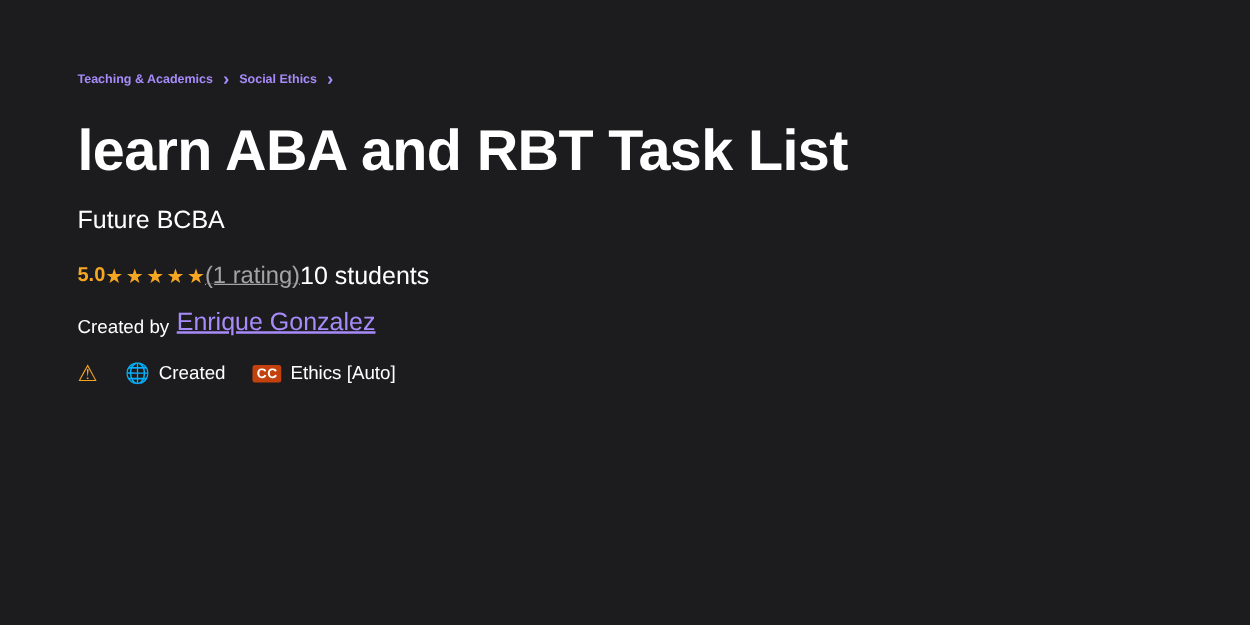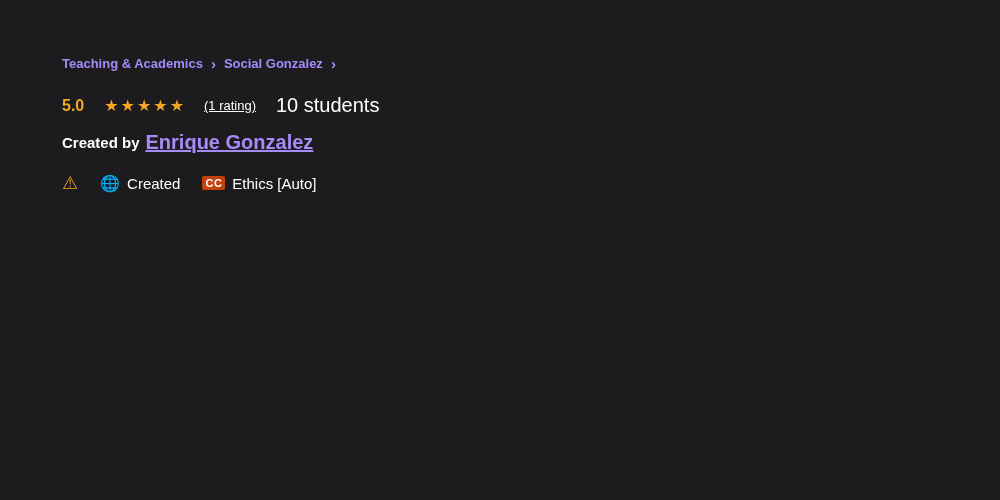--- a/index.html
+++ b/index.html
@@ -30,7 +30,7 @@
 
     .breadcrumb-item {
       color: #a78bfa;
-      font-size: 13px;
+      font-size: 10px;
       font-weight: 600;
       cursor: pointer;
     }

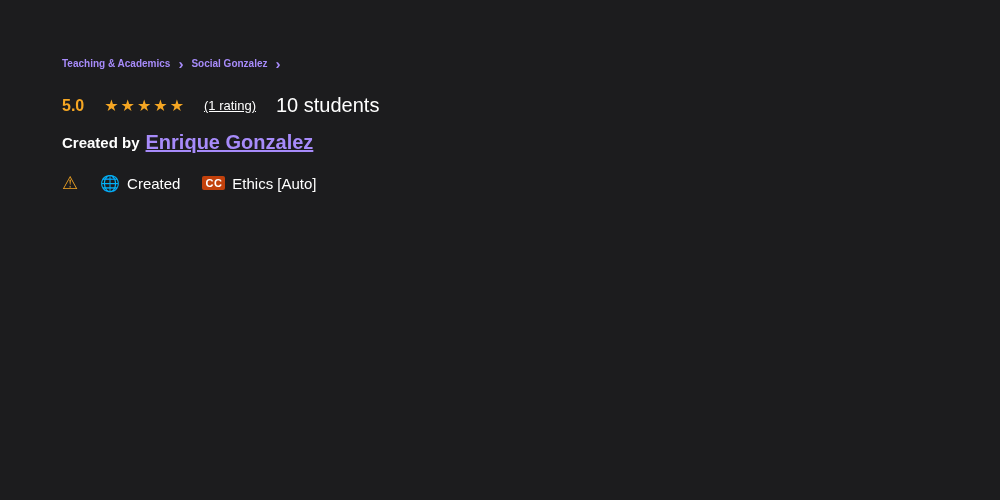--- a/index.html
+++ b/index.html
@@ -157,7 +157,7 @@
   <nav class="breadcrumb">
     <span class="breadcrumb-item">Teaching &amp; Academics</span>
     <span class="breadcrumb-separator">›</span>
-    <span class="breadcrumb-item">Social Gonzalez</span>
+    <span class="breadcrumb-item">Social Ethics</span>
     <span class="breadcrumb-separator">›</span>
   </nav>
 

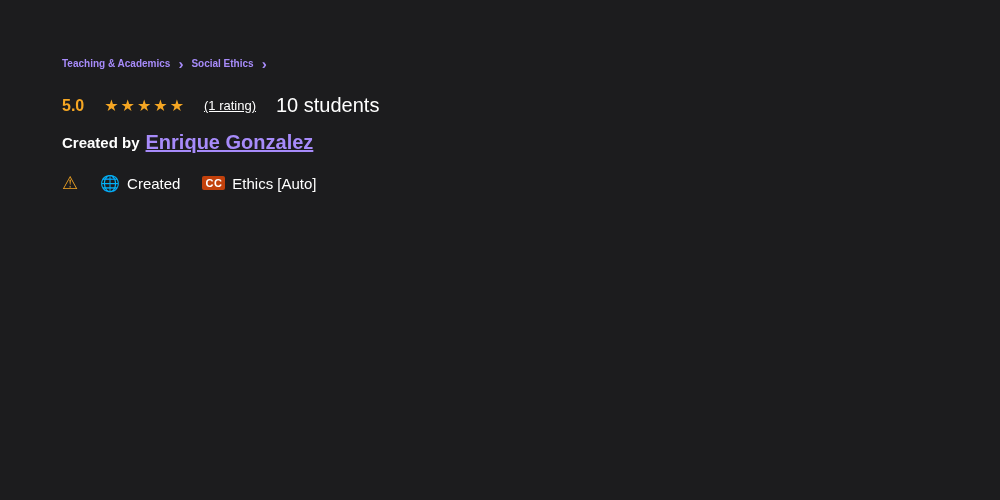--- a/index.html
+++ b/index.html
@@ -161,6 +161,7 @@
     <span class="breadcrumb-separator">›</span>
   </nav>
 
+  <h1 class="course-title">learn ABA and RBT Task List</h1>
 
 
   <div class="rating-row">

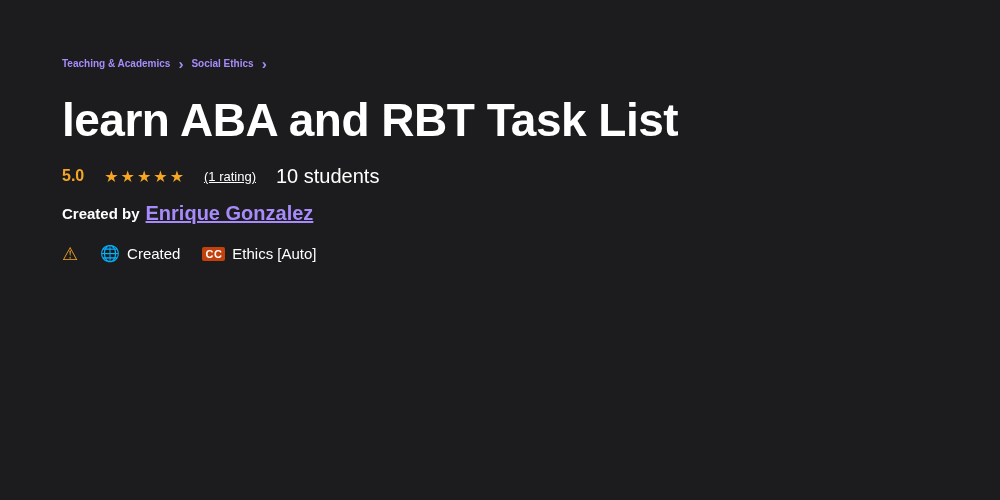--- a/index.html
+++ b/index.html
@@ -163,6 +163,7 @@
 
   <h1 class="course-title">learn ABA and RBT Task List</h1>
 
+  <p class="course-subtitle">Future BCBA</p>
 
   <div class="rating-row">
     <span class="rating-score">5.0</span>

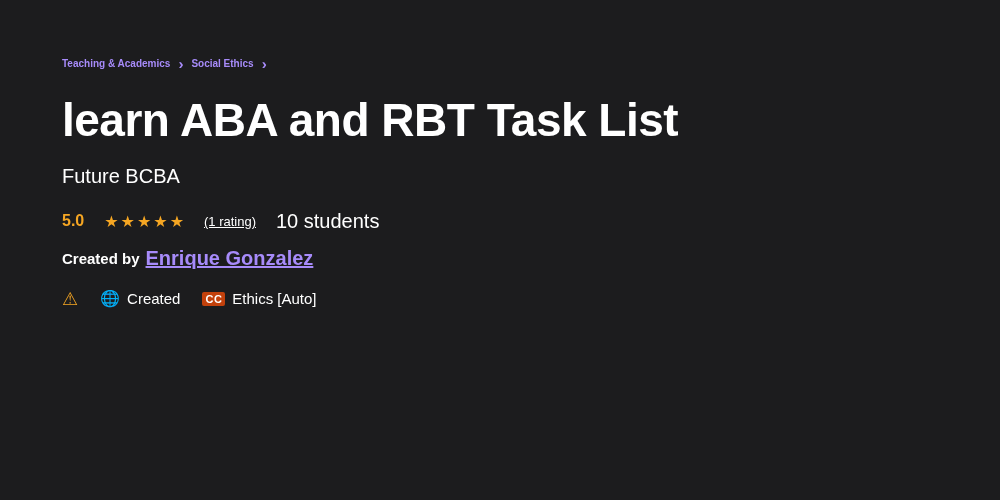--- a/index.html
+++ b/index.html
@@ -60,7 +60,7 @@
     .rating-row {
       display: flex;
       align-items: center;
-      gap: 20px;
+      gap: 0;
       margin-bottom: 14px;
     }
 

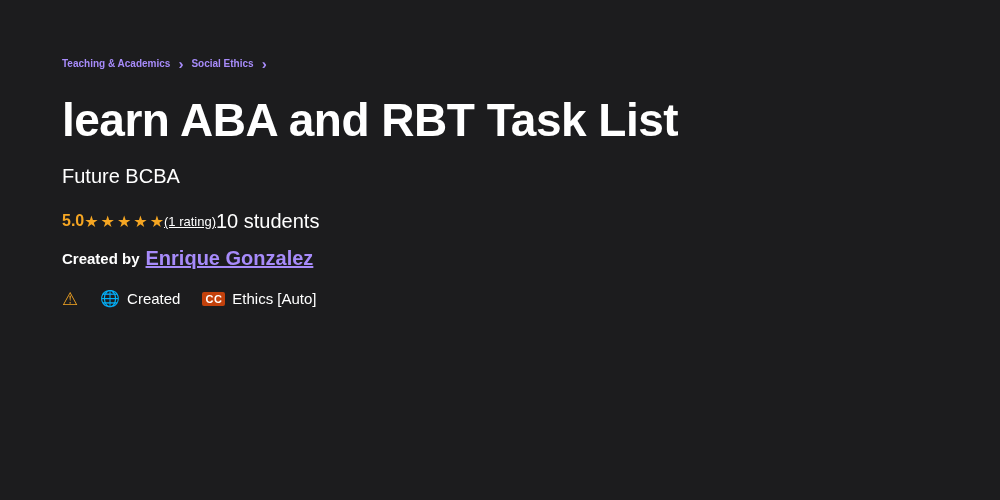--- a/index.html
+++ b/index.html
@@ -81,8 +81,8 @@
     }
 
     .rating-count {
-      color: #ffffff;
-      font-size: 13px;
+      color: #a3a3a3;
+      font-size: 19px;
       text-decoration: underline;
       cursor: pointer;
     }

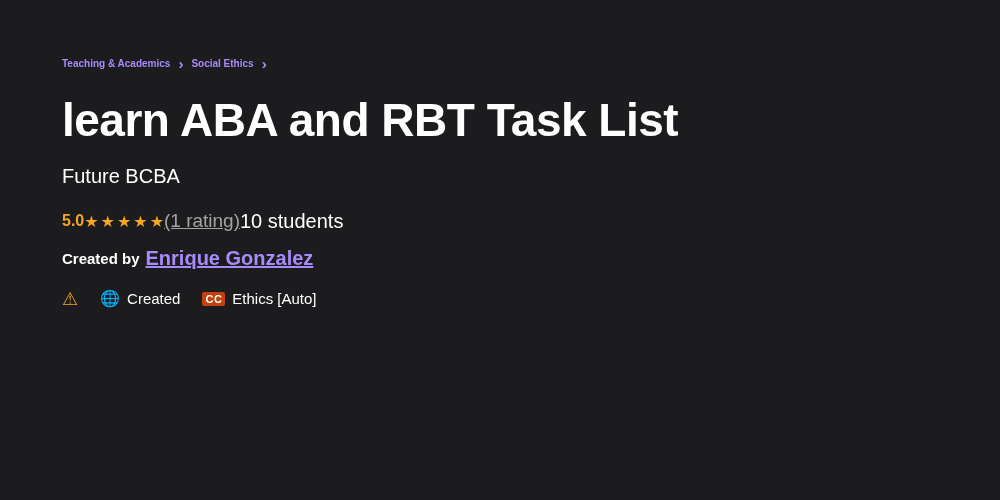--- a/index.html
+++ b/index.html
@@ -94,10 +94,9 @@
 
     .created-by-row {
       display: flex;
-      align-items: center;
+      align-items: flex-end;
       gap: 6px;
       margin-bottom: 18px;
-      font-weight: bold;
     }
 
     .created-by-label {

